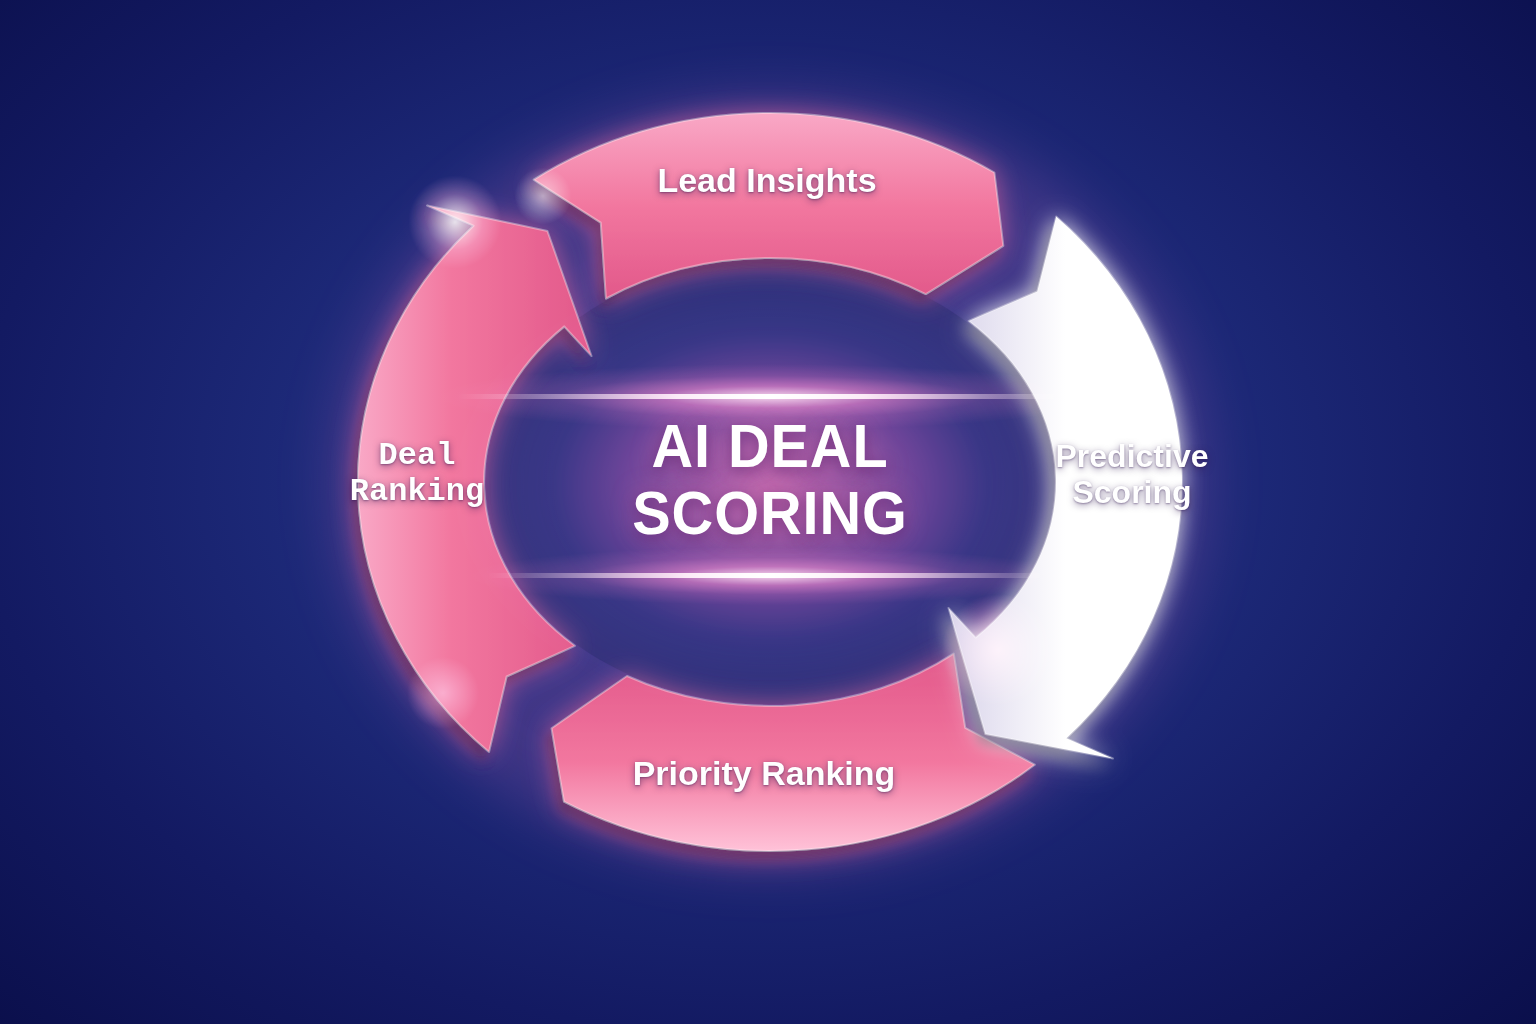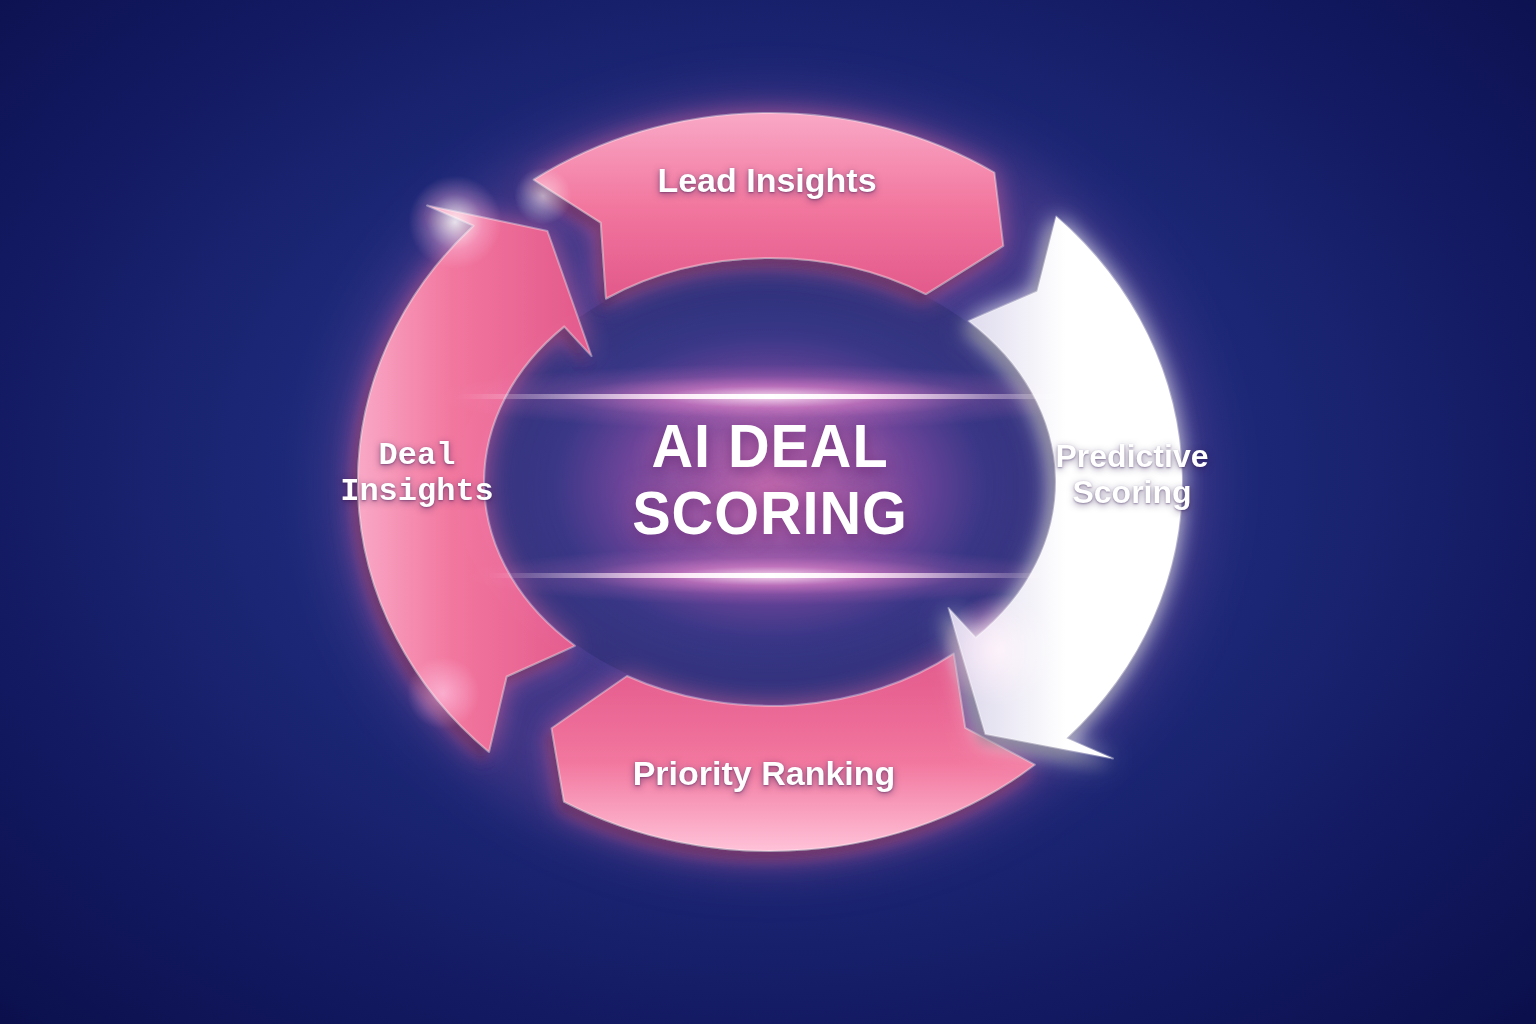--- a/index.html
+++ b/index.html
@@ -141,7 +141,7 @@
   </div>
   <div class="step-label label-left">
     <span>Deal</span>
-    <span>Insights</span>
+    <span>Ranking</span>
   </div>
 </div>
 

